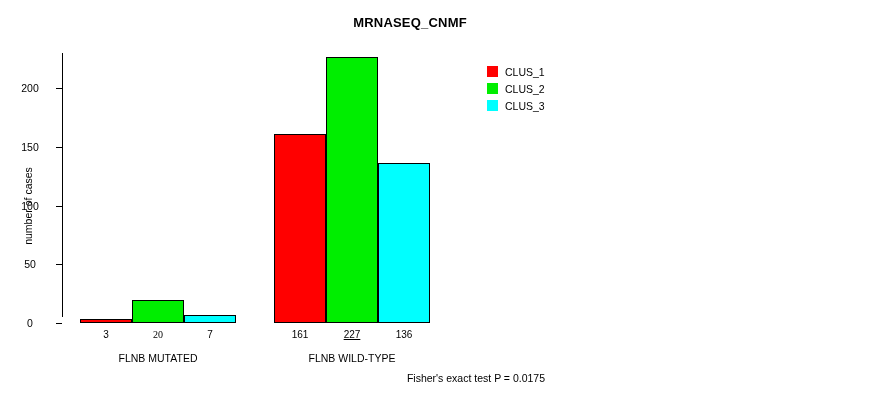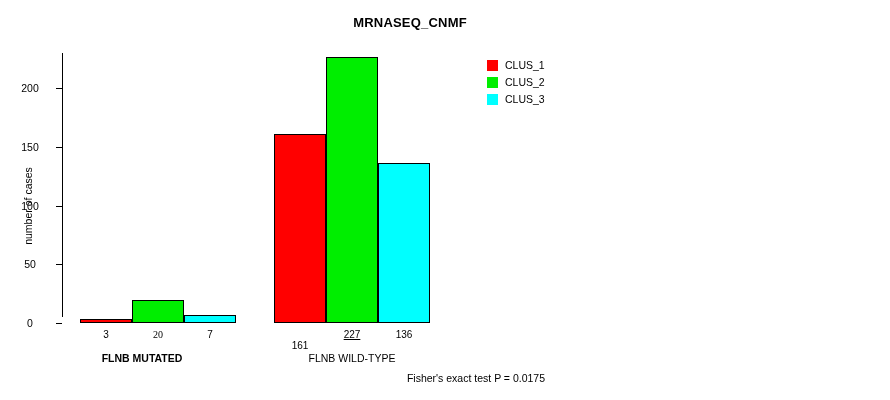--- a/index.html
+++ b/index.html
@@ -112,7 +112,7 @@
   }
   .legend-row {
     display: flex;
-    align-items: flex-start;
+    align-items: flex-end;
     height: 17px;
   }
   .legend-swatch {

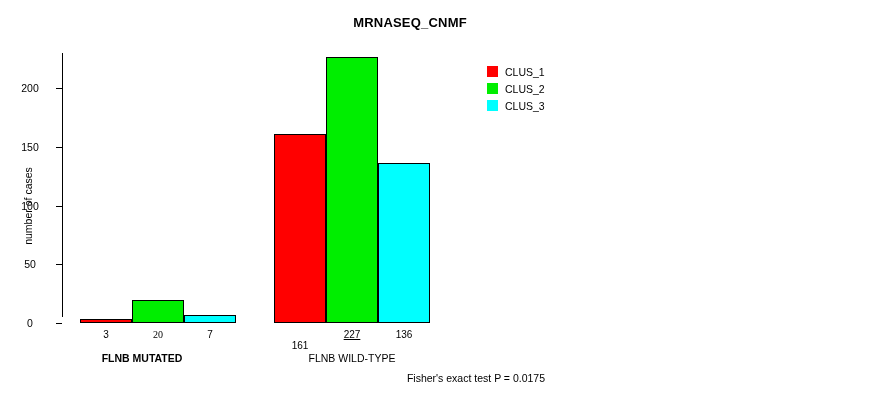--- a/index.html
+++ b/index.html
@@ -164,7 +164,7 @@
         <div class="bar" style="left: 122px; width: 52px; height: 8.21739px; background: rgb(0, 255, 255);"></div>
         <div class="bar-value" style="left: 148px; top: 281px;">7</div>
         <div class="bar" style="left: 212px; width: 52px; height: 189px; background: rgb(255, 0, 0);"></div>
-        <div class="bar-value" style="left: 238px; top: 292px;">161</div>
+        <div class="bar-value" style="left: 238px; top: 281px;">161</div>
         <div class="bar" style="left: 264px; width: 52px; height: 266.478px; background: rgb(0, 238, 0);"></div>
         <div class="bar-value" style="left: 290px; top: 281px; text-decoration: underline;">227</div>
         <div class="bar" style="left: 316px; width: 52px; height: 159.652px; background: rgb(0, 255, 255);"></div>

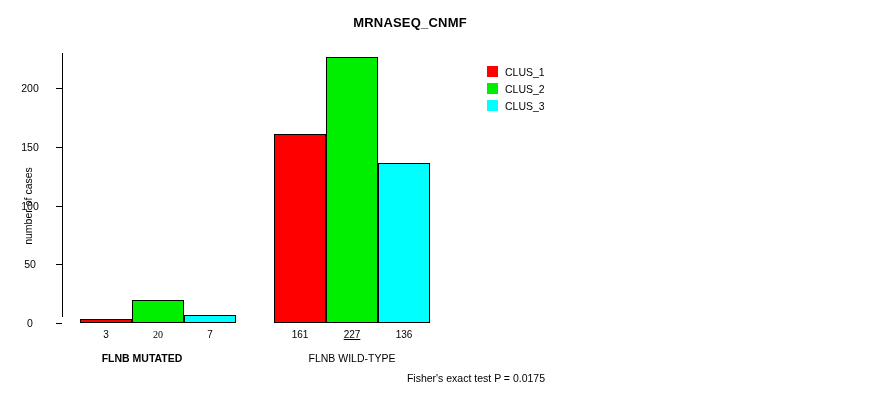--- a/index.html
+++ b/index.html
@@ -171,7 +171,7 @@
         <div class="bar-value" style="left: 342px; top: 281px;">136</div>
       </div>
     <div id="group-labels">
-        <div class="group-label" style="left: 80px; top: 304px; font-weight: bold;">FLNB MUTATED</div>
+        <div class="group-label" style="left: 96px; top: 304px;">FLNB MUTATED</div>
         <div class="group-label" style="left: 290px; top: 304px;">FLNB WILD-TYPE</div>
       </div>
   </div>

